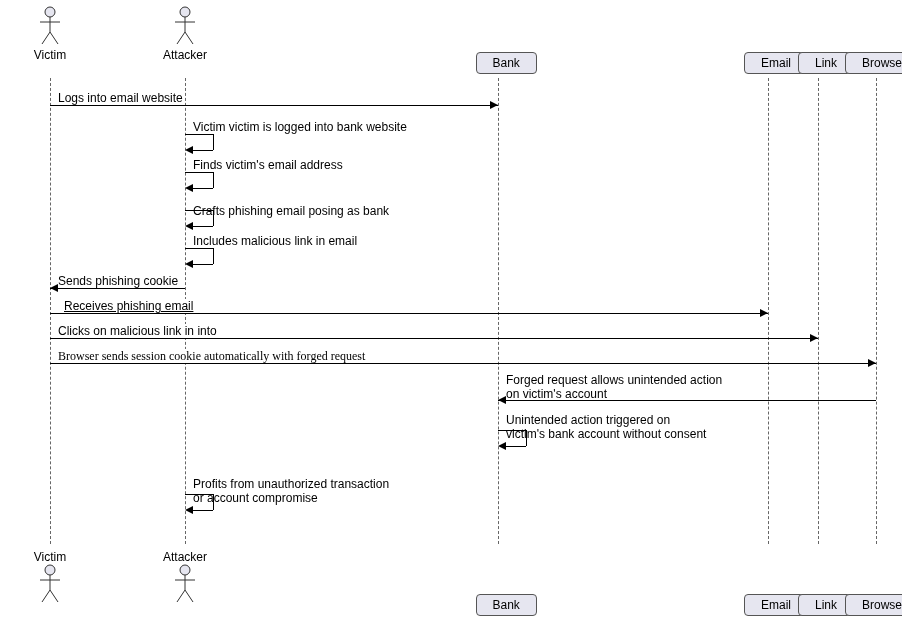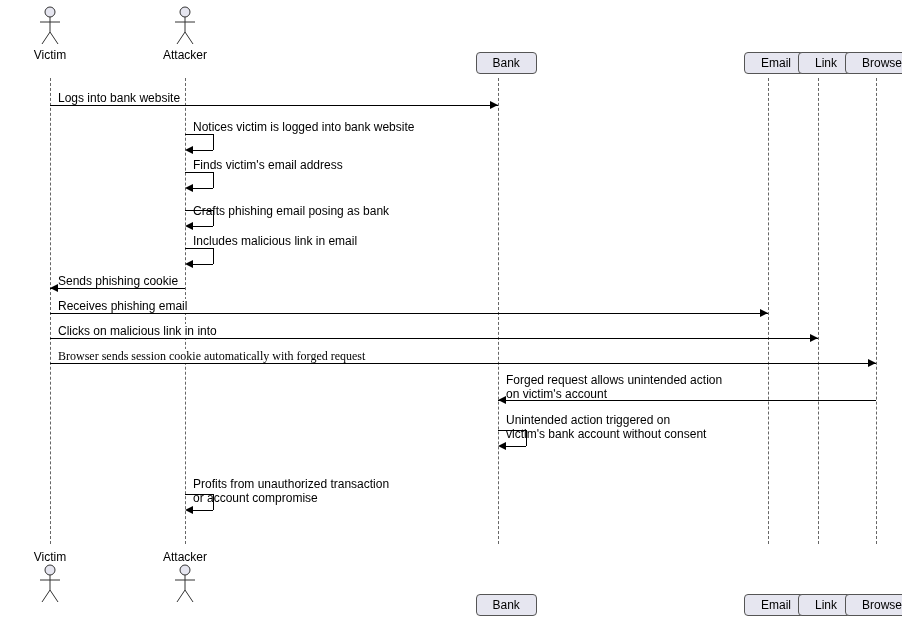--- a/index.html
+++ b/index.html
@@ -133,7 +133,7 @@
     <div class="lifeline" style="left: 876px; top: 78px; height: 466px;"></div>
     <div class="part-box" style="top: 52px; left: 845px;">Browser</div>
     <div class="part-box" style="top: 594px; left: 845px;">Browser</div>
-    <div class="msg-label" style="left: 58px; top: 91px;">Logs into bank website</div>
+    <div class="msg-label" style="left: 58px; top: 91px;">Logs into email website</div>
     <div class="arrow-line" style="left: 50px; top: 105px; width: 448px;"></div>
     <div class="arrow-head-right" style="left: 490px; top: 101px;"></div>
     <div class="msg-label" style="left: 193px; top: 120px;">Notices victim is logged into bank website</div>

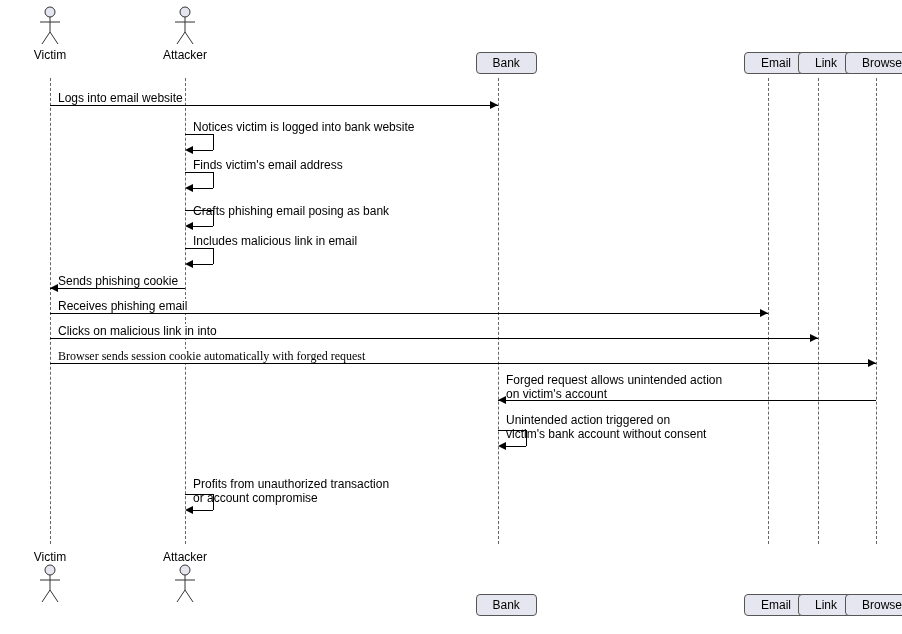--- a/index.html
+++ b/index.html
@@ -136,7 +136,7 @@
     <div class="msg-label" style="left: 58px; top: 91px;">Logs into email website</div>
     <div class="arrow-line" style="left: 50px; top: 105px; width: 448px;"></div>
     <div class="arrow-head-right" style="left: 490px; top: 101px;"></div>
-    <div class="msg-label" style="left: 193px; top: 120px;">Notices victim is logged into bank website</div>
+    <div class="msg-label" style="left: 193px; top: 120px;">Victim victim is logged into bank website</div>
     <div class="self-hook" style="left: 185px; top: 134px; width: 30px; height: 18px;">
       <div class="seg-top" style="left:0;top:0;width:28px"></div>
       <div class="seg-right" style="left:28px;top:0;height:16px"></div>

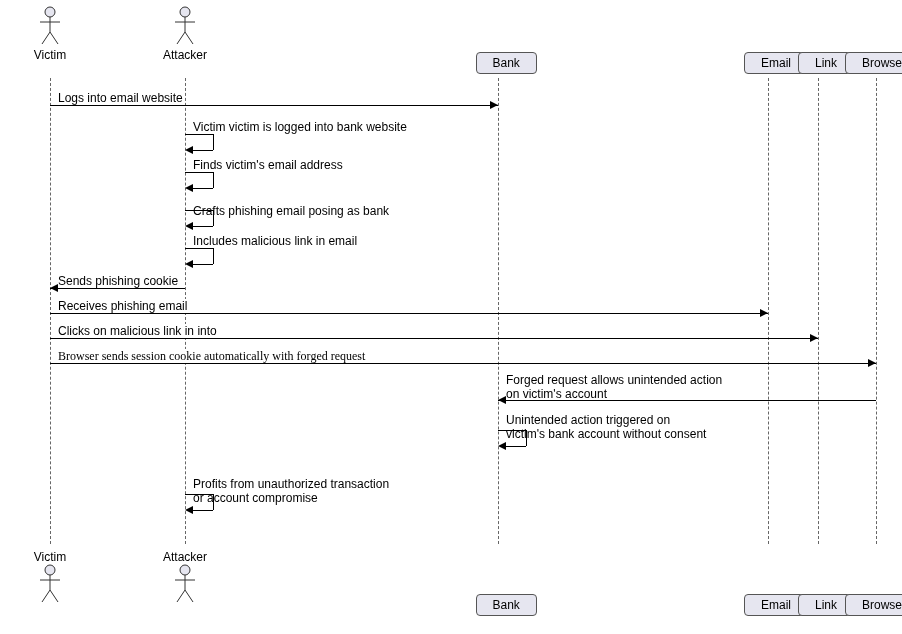--- a/index.html
+++ b/index.html
@@ -167,7 +167,7 @@
     <div class="msg-label" style="left: 58px; top: 274px;">Sends phishing cookie</div>
     <div class="arrow-line" style="left: 50px; top: 288px; width: 135px;"></div>
     <div class="arrow-head-left" style="left: 50px; top: 284px;"></div>
-    <div class="msg-label" style="left: 58px; top: 299px;">Receives phishing email</div>
+    <div class="msg-label" style="left: 64px; top: 299px; text-decoration: underline;">Receives phishing email</div>
     <div class="arrow-line" style="left: 50px; top: 313px; width: 718px;"></div>
     <div class="arrow-head-right" style="left: 760px; top: 309px;"></div>
     <div class="msg-label" style="left: 58px; top: 324px;">Clicks on malicious link in into</div>

